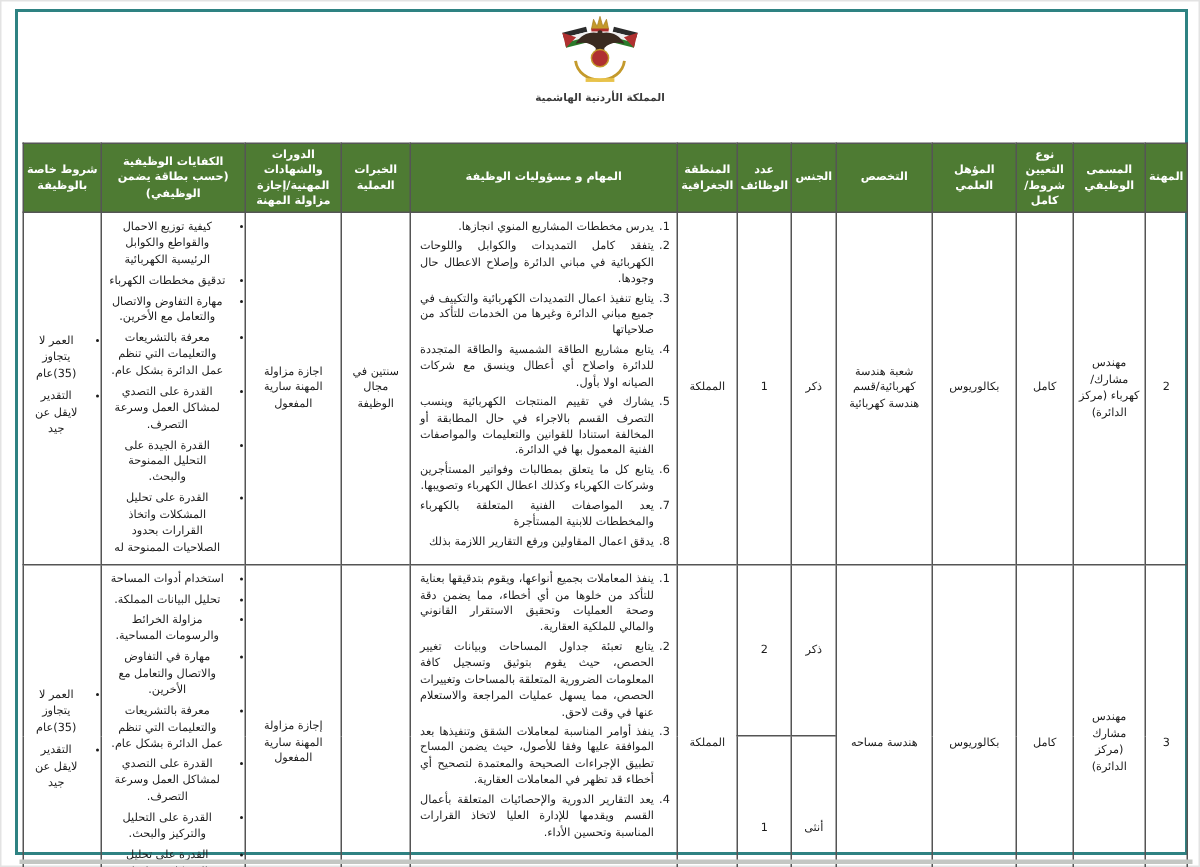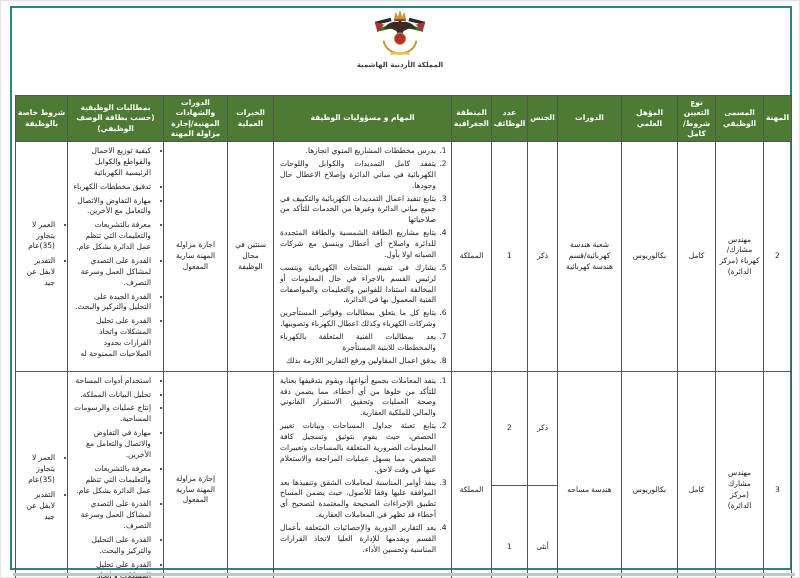--- a/index.html
+++ b/index.html
@@ -112,7 +112,7 @@
         <th>المهام و مسؤوليات الوظيفة</th>
         <th>الخبرات العملية</th>
         <th>الدورات والشهادات المهنية/إجازة مزاولة المهنة</th>
-        <th>بمطالبات الوظيفية (حسب بطاقة الوصف الوظيفي)</th>
+        <th>الكفايات الوظيفية (حسب بطاقة يضمن الوظيفي)</th>
         <th>شروط خاصة بالوظيفة</th>
       </tr>
     </thead>

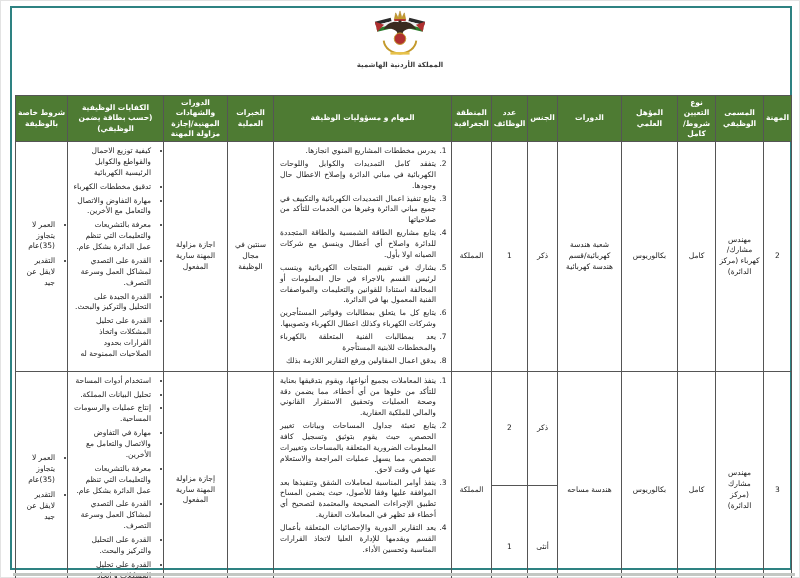--- a/index.html
+++ b/index.html
@@ -105,7 +105,7 @@
         <th>المسمى الوظيفي</th>
         <th>نوع التعيين شروط/ كامل</th>
         <th>المؤهل العلمي</th>
-        <th>الدورات</th>
+        <th>التخصص</th>
         <th>الجنس</th>
         <th>عدد الوظائف</th>
         <th>المنطقة الجغرافية</th>

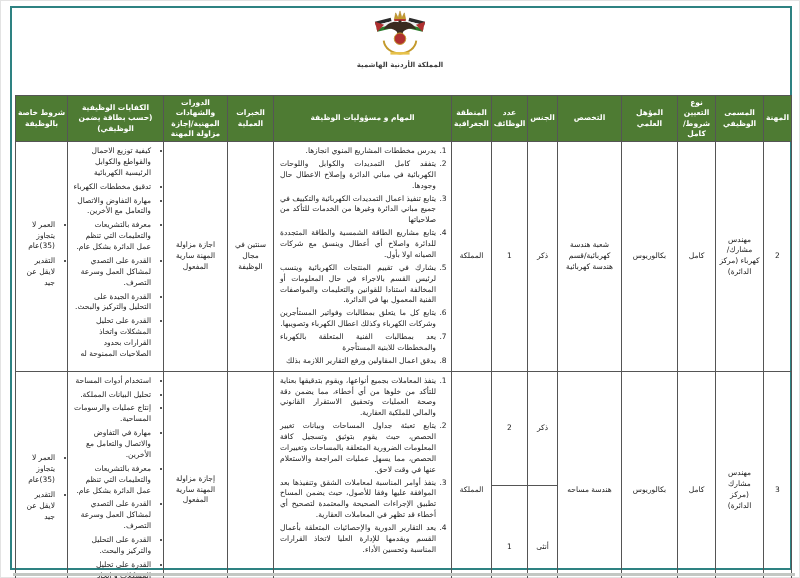--- a/index.html
+++ b/index.html
@@ -36,7 +36,7 @@
   td.duties,td.comps{vertical-align:top;text-align:right;}
   ol.duty-list{margin:2px 0 0 0;padding:0 11px 0 2px;text-align:justify;}
   ol.duty-list li{margin:0 0 2px 0;padding:0 1px;}
-  ul.dot-list{margin:2px 0 0 0;padding:0 9px 0 1px;list-style:disc;text-align:right;}
+  ul.dot-list{margin:2px 0 0 0;padding:0 9px 0 1px;list-style:disc;text-align:center;}
   ul.dot-list li{margin:0 0 3px 0;}
   ul.cond-list{margin:0;padding:0 9px 0 1px;list-style:disc;text-align:right;}
   ul.cond-list li{margin:0 0 4px 0;}

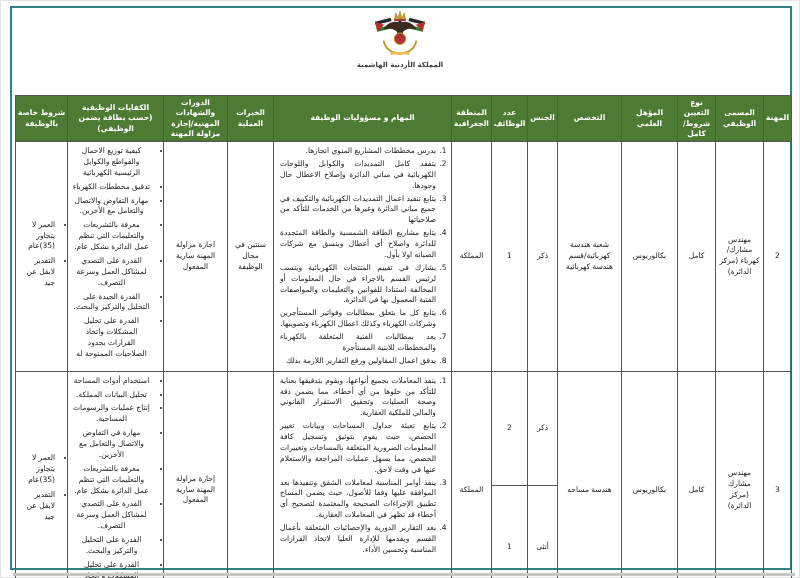--- a/index.html
+++ b/index.html
@@ -38,7 +38,7 @@
   ol.duty-list li{margin:0 0 2px 0;padding:0 1px;}
   ul.dot-list{margin:2px 0 0 0;padding:0 9px 0 1px;list-style:disc;text-align:center;}
   ul.dot-list li{margin:0 0 3px 0;}
-  ul.cond-list{margin:0;padding:0 9px 0 1px;list-style:disc;text-align:right;}
+  ul.cond-list{margin:0;padding:0 9px 0 1px;list-style:disc;}
   ul.cond-list li{margin:0 0 4px 0;}
   .r2{height:190px;}
   .r3a{height:112px;}

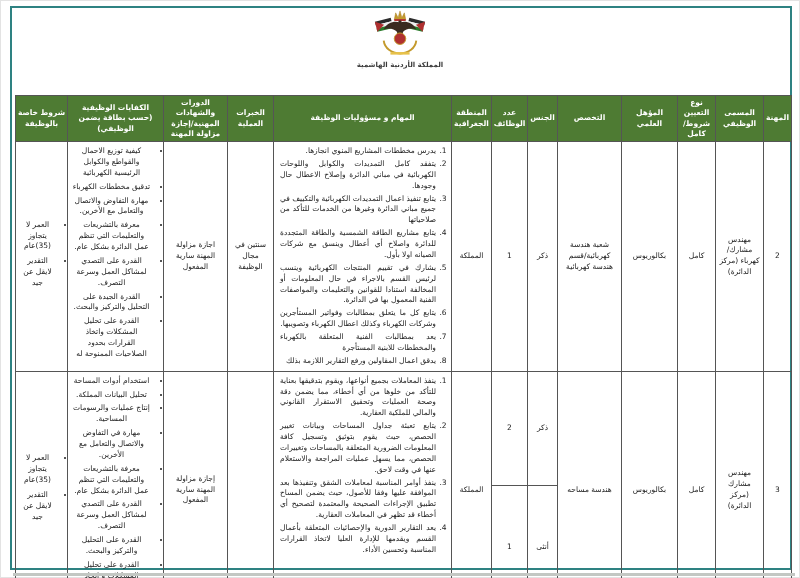--- a/index.html
+++ b/index.html
@@ -132,7 +132,7 @@
               <li>يتفقد كامل التمديدات والكوابل واللوحات الكهربائية في مباني الدائرة وإصلاح الاعطال حال وجودها.</li>
               <li>يتابع تنفيذ اعمال التمديدات الكهربائية والتكييف في جميع مباني الدائرة وغيرها من الخدمات للتأكد من صلاحياتها</li>
               <li>يتابع مشاريع الطاقة الشمسية والطاقة المتجددة للدائرة واصلاح أي أعطال وينسق مع شركات الصيانه اولا بأول.</li>
-              <li>يشارك في تقييم المنتجات الكهربائية وينسب لرئيس القسم بالاجراء في حال المعلومات أو المخالفة استنادا للقوانين والتعليمات والمواصفات الفنية المعمول بها في الدائرة.</li>
+              <li>يشارك في تقييم المنتجات الكهربائية وينسب التصرف القسم بالاجراء في حال المطابقة أو المخالفة استنادا للقوانين والتعليمات والمواصفات الفنية المعمول بها في الدائرة.</li>
               <li>يتابع كل ما يتعلق بمطالبات وفواتير المستأجرين وشركات الكهرباء وكذلك اعطال الكهرباء وتصويبها.</li>
               <li>يعد بمطالبات الفنية المتعلقة بالكهرباء والمخططات للابنية المستأجرة</li>
               <li>يدقق اعمال المقاولين ورفع التقارير اللازمة بذلك</li>

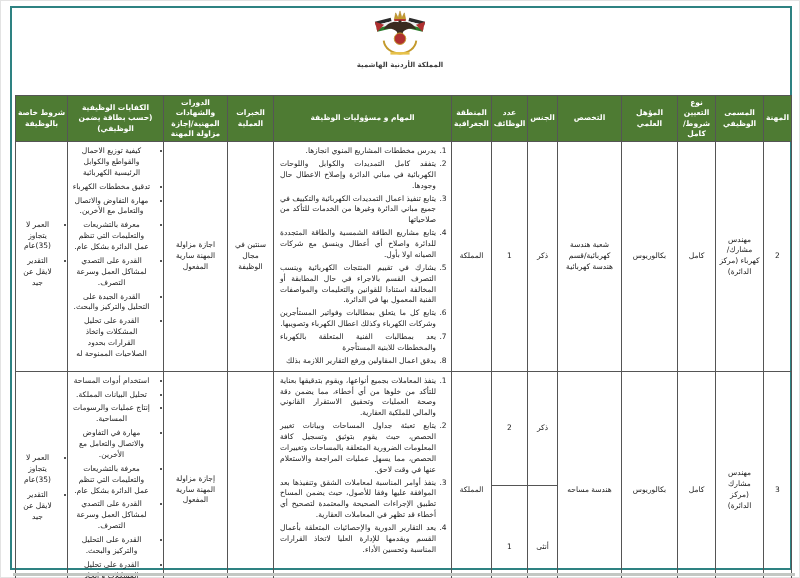--- a/index.html
+++ b/index.html
@@ -147,7 +147,7 @@
               <li>مهارة التفاوض والاتصال والتعامل مع الأخرين.</li>
               <li>معرفة بالتشريعات والتعليمات التي تنظم عمل الدائرة بشكل عام.</li>
               <li>القدرة على التصدي لمشاكل العمل وسرعة التصرف.</li>
-              <li>القدرة الجيدة على التحليل والتركيز والبحث.</li>
+              <li>القدرة الجيدة على التحليل الممنوحة والبحث.</li>
               <li>القدرة على تحليل المشكلات واتخاذ القرارات بحدود الصلاحيات الممنوحة له</li>
             </ul>
         </td>

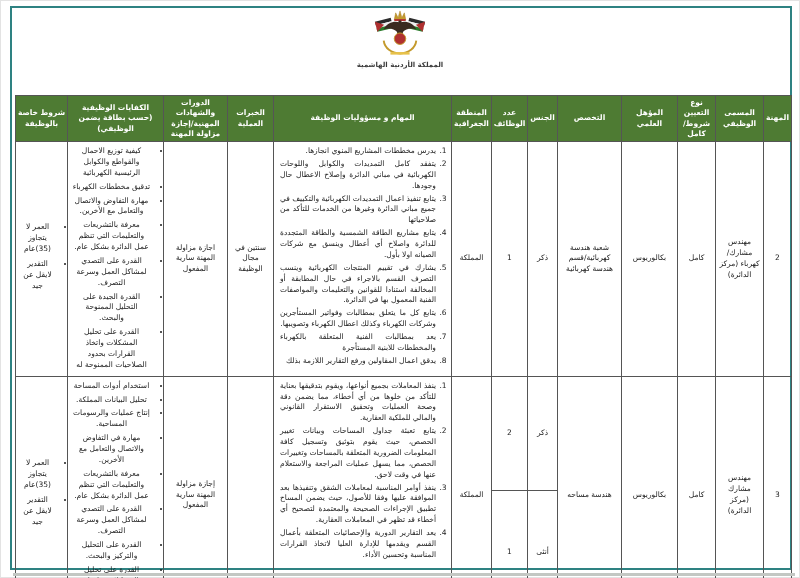--- a/index.html
+++ b/index.html
@@ -134,7 +134,7 @@
               <li>يتابع مشاريع الطاقة الشمسية والطاقة المتجددة للدائرة واصلاح أي أعطال وينسق مع شركات الصيانه اولا بأول.</li>
               <li>يشارك في تقييم المنتجات الكهربائية وينسب التصرف القسم بالاجراء في حال المطابقة أو المخالفة استنادا للقوانين والتعليمات والمواصفات الفنية المعمول بها في الدائرة.</li>
               <li>يتابع كل ما يتعلق بمطالبات وفواتير المستأجرين وشركات الكهرباء وكذلك اعطال الكهرباء وتصويبها.</li>
-              <li>يعد بمطالبات الفنية المتعلقة بالكهرباء والمخططات للابنية المستأجرة</li>
+              <li>يعد المواصفات الفنية المتعلقة بالكهرباء والمخططات للابنية المستأجرة</li>
               <li>يدقق اعمال المقاولين ورفع التقارير اللازمة بذلك</li>
             </ol>
         </td>

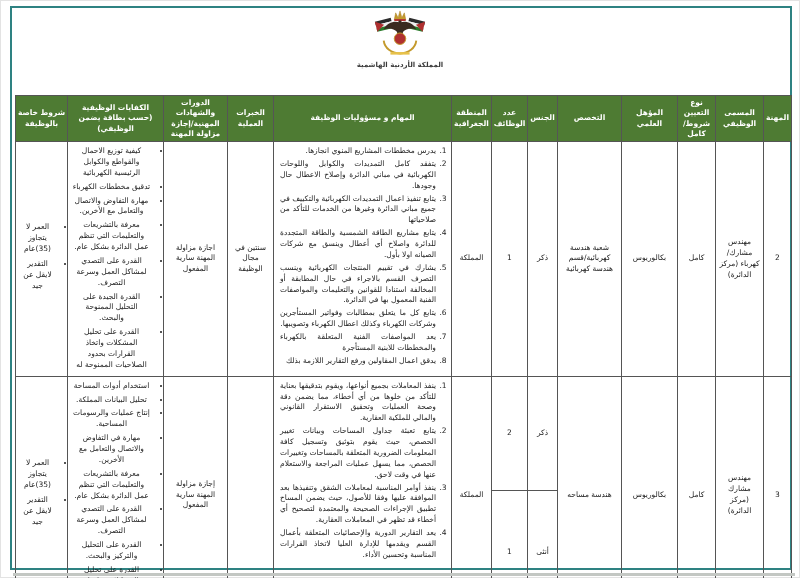--- a/index.html
+++ b/index.html
@@ -181,7 +181,7 @@
           <ul class="dot-list">
               <li>استخدام أدوات المساحة</li>
               <li>تحليل البيانات المملكة.</li>
-              <li>إنتاج عمليات والرسومات المساحية.</li>
+              <li>مزاولة الخرائط والرسومات المساحية.</li>
               <li>مهارة في التفاوض والاتصال والتعامل مع الأخرين.</li>
               <li>معرفة بالتشريعات والتعليمات التي تنظم عمل الدائرة بشكل عام.</li>
               <li>القدرة على التصدي لمشاكل العمل وسرعة التصرف.</li>

